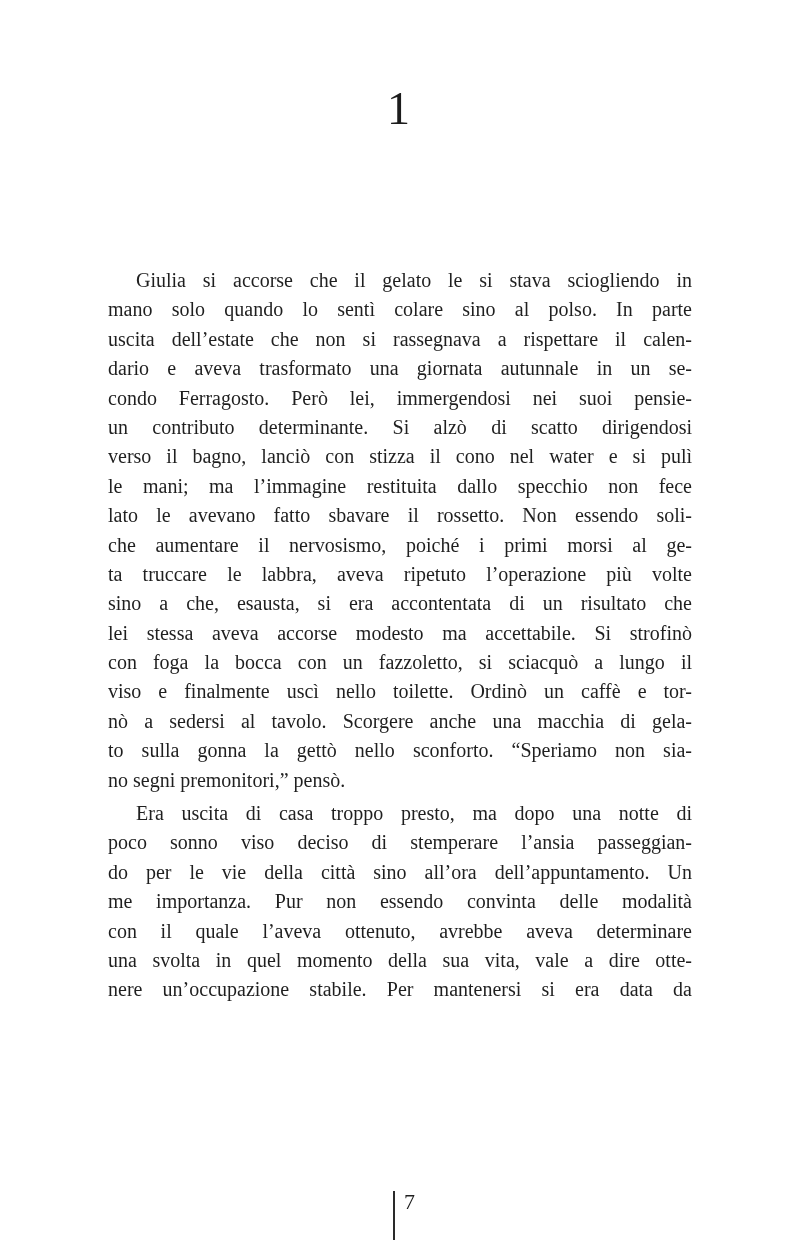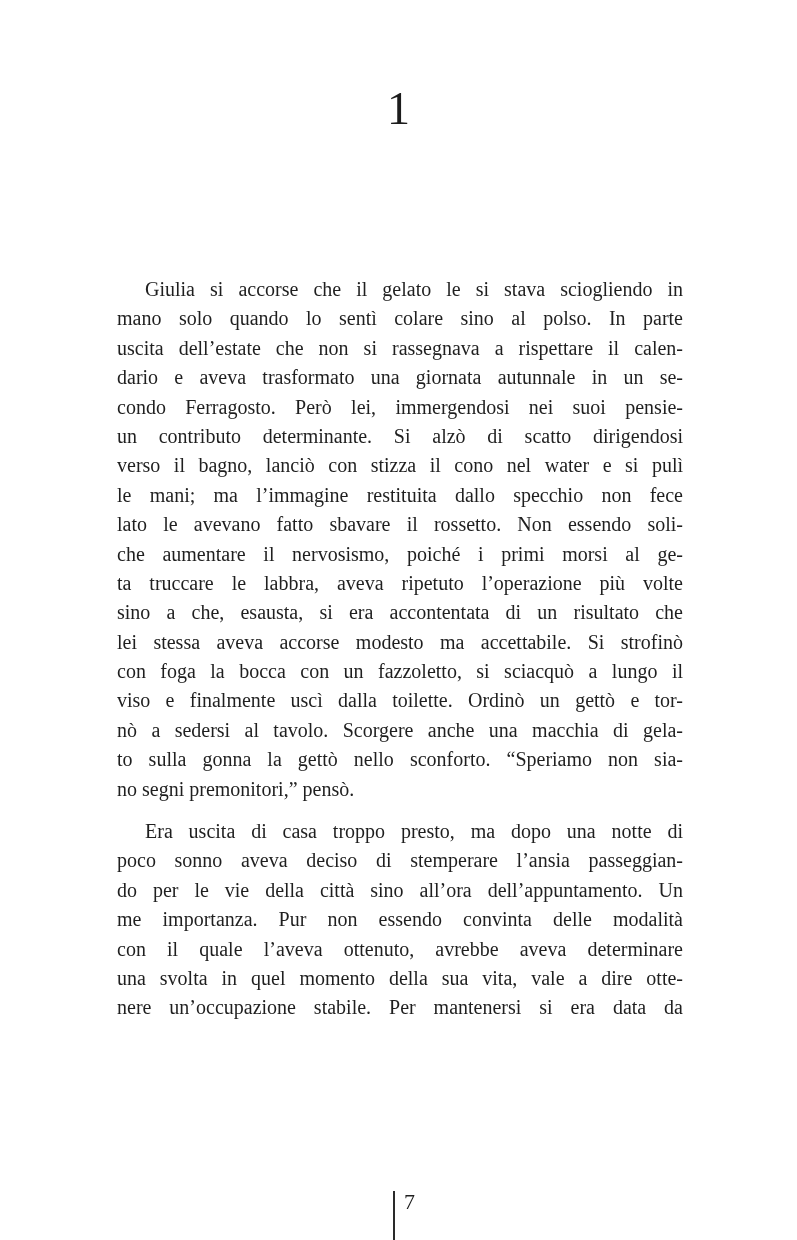--- a/index.html
+++ b/index.html
@@ -37,7 +37,7 @@
     color: #1f1f1f;
   }
   .paragraph {
-    margin: 13px;
+    margin: 4px;
     padding: 0;
   }
   .line {

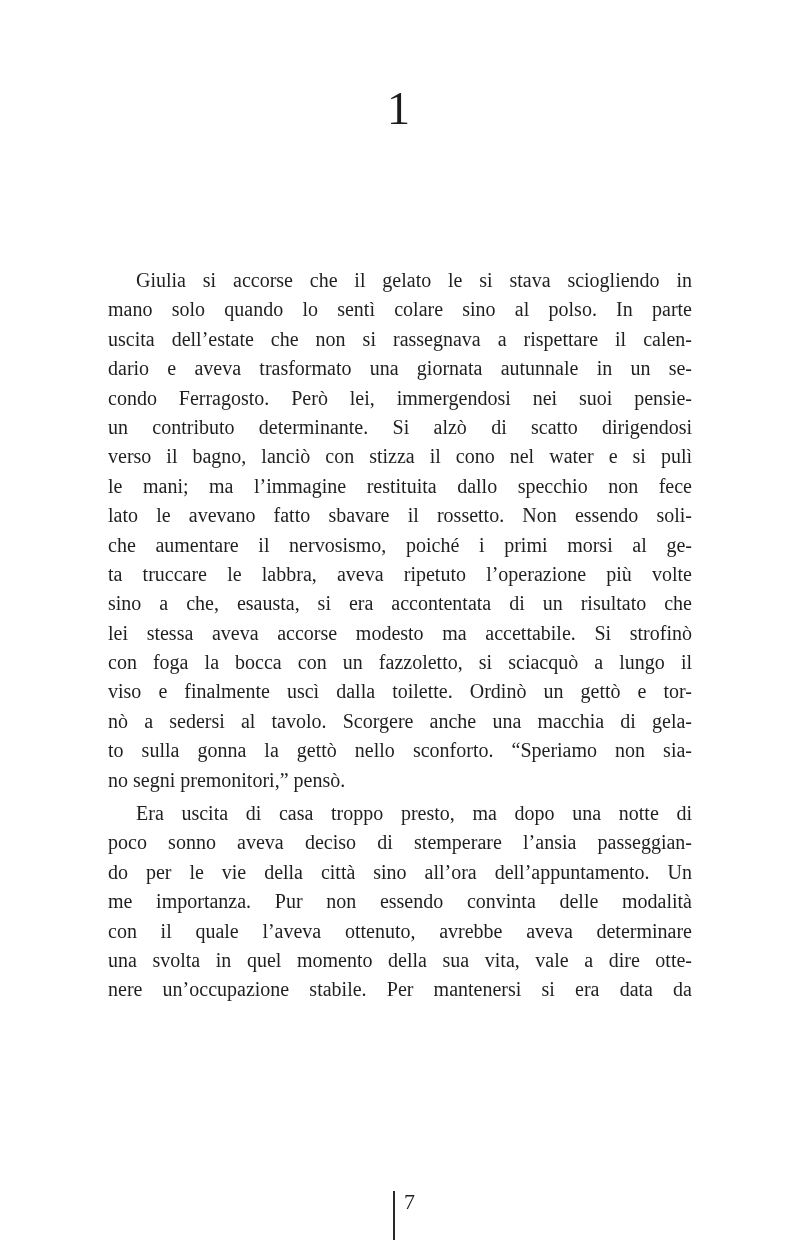--- a/index.html
+++ b/index.html
@@ -102,7 +102,7 @@
       <div class="line">sino a che, esausta, si era accontentata di un risultato che</div>
       <div class="line">lei stessa aveva accorse modesto ma accettabile. Si strofinò</div>
       <div class="line">con foga la bocca con un fazzoletto, si sciacquò a lungo il</div>
-      <div class="line">viso e finalmente uscì dalla toilette. Ordinò un gettò e tor-</div>
+      <div class="line">viso e finalmente uscì nello toilette. Ordinò un caffè e tor-</div>
       <div class="line">nò a sedersi al tavolo. Scorgere anche una macchia di gela-</div>
       <div class="line">to sulla gonna la gettò nello sconforto. “Speriamo non sia-</div>
       <div class="line endpara">no segni premonitori,” pensò.</div>

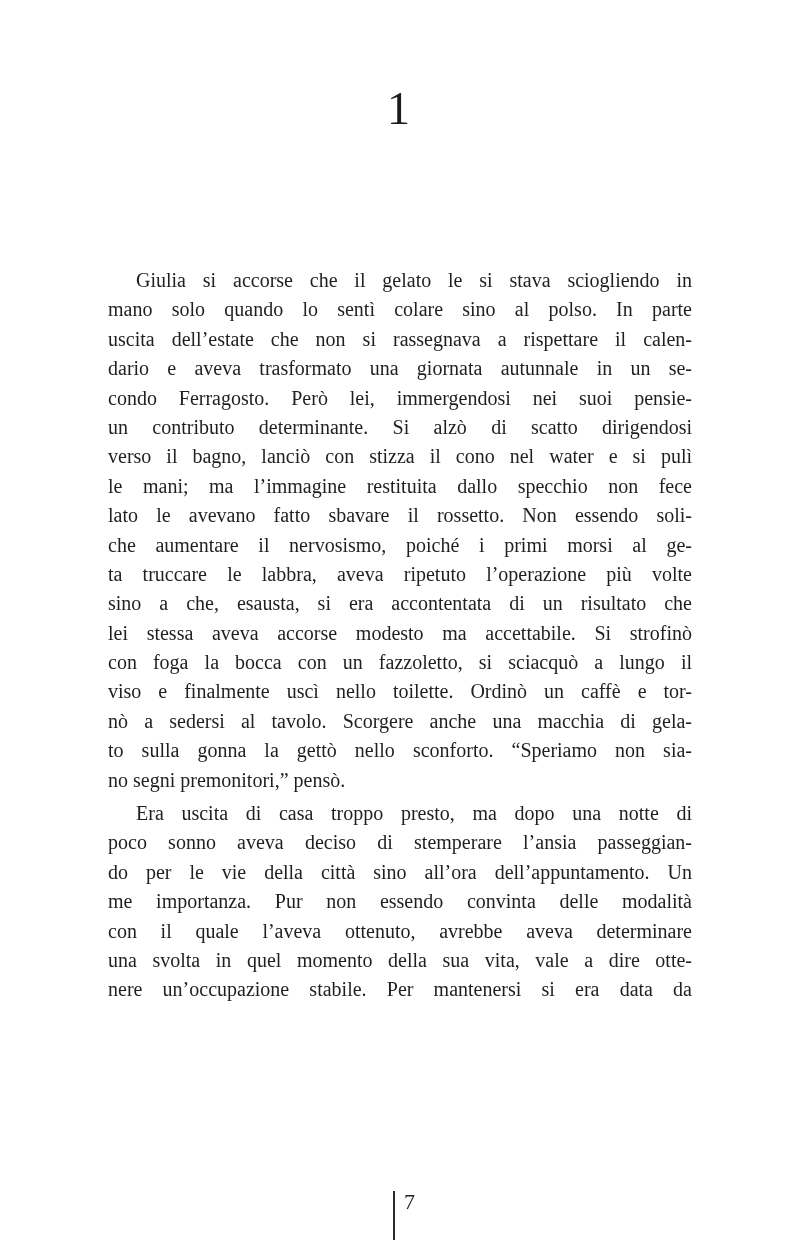--- a/index.html
+++ b/index.html
@@ -110,7 +110,7 @@
 
     <div class="paragraph">
       <div class="line indent">Era uscita di casa troppo presto, ma dopo una notte di</div>
-      <div class="line">poco sonno aveva deciso di stemperare l’ansia passeggian-</div>
+      <div class="line">poco sonno viso deciso di stemperare l’ansia passeggian-</div>
       <div class="line">do per le vie della città sino all’ora dell’appuntamento. Un</div>
       <div class="line">me importanza. Pur non essendo convinta delle modalità</div>
       <div class="line">con il quale l’aveva ottenuto, avrebbe aveva determinare</div>

